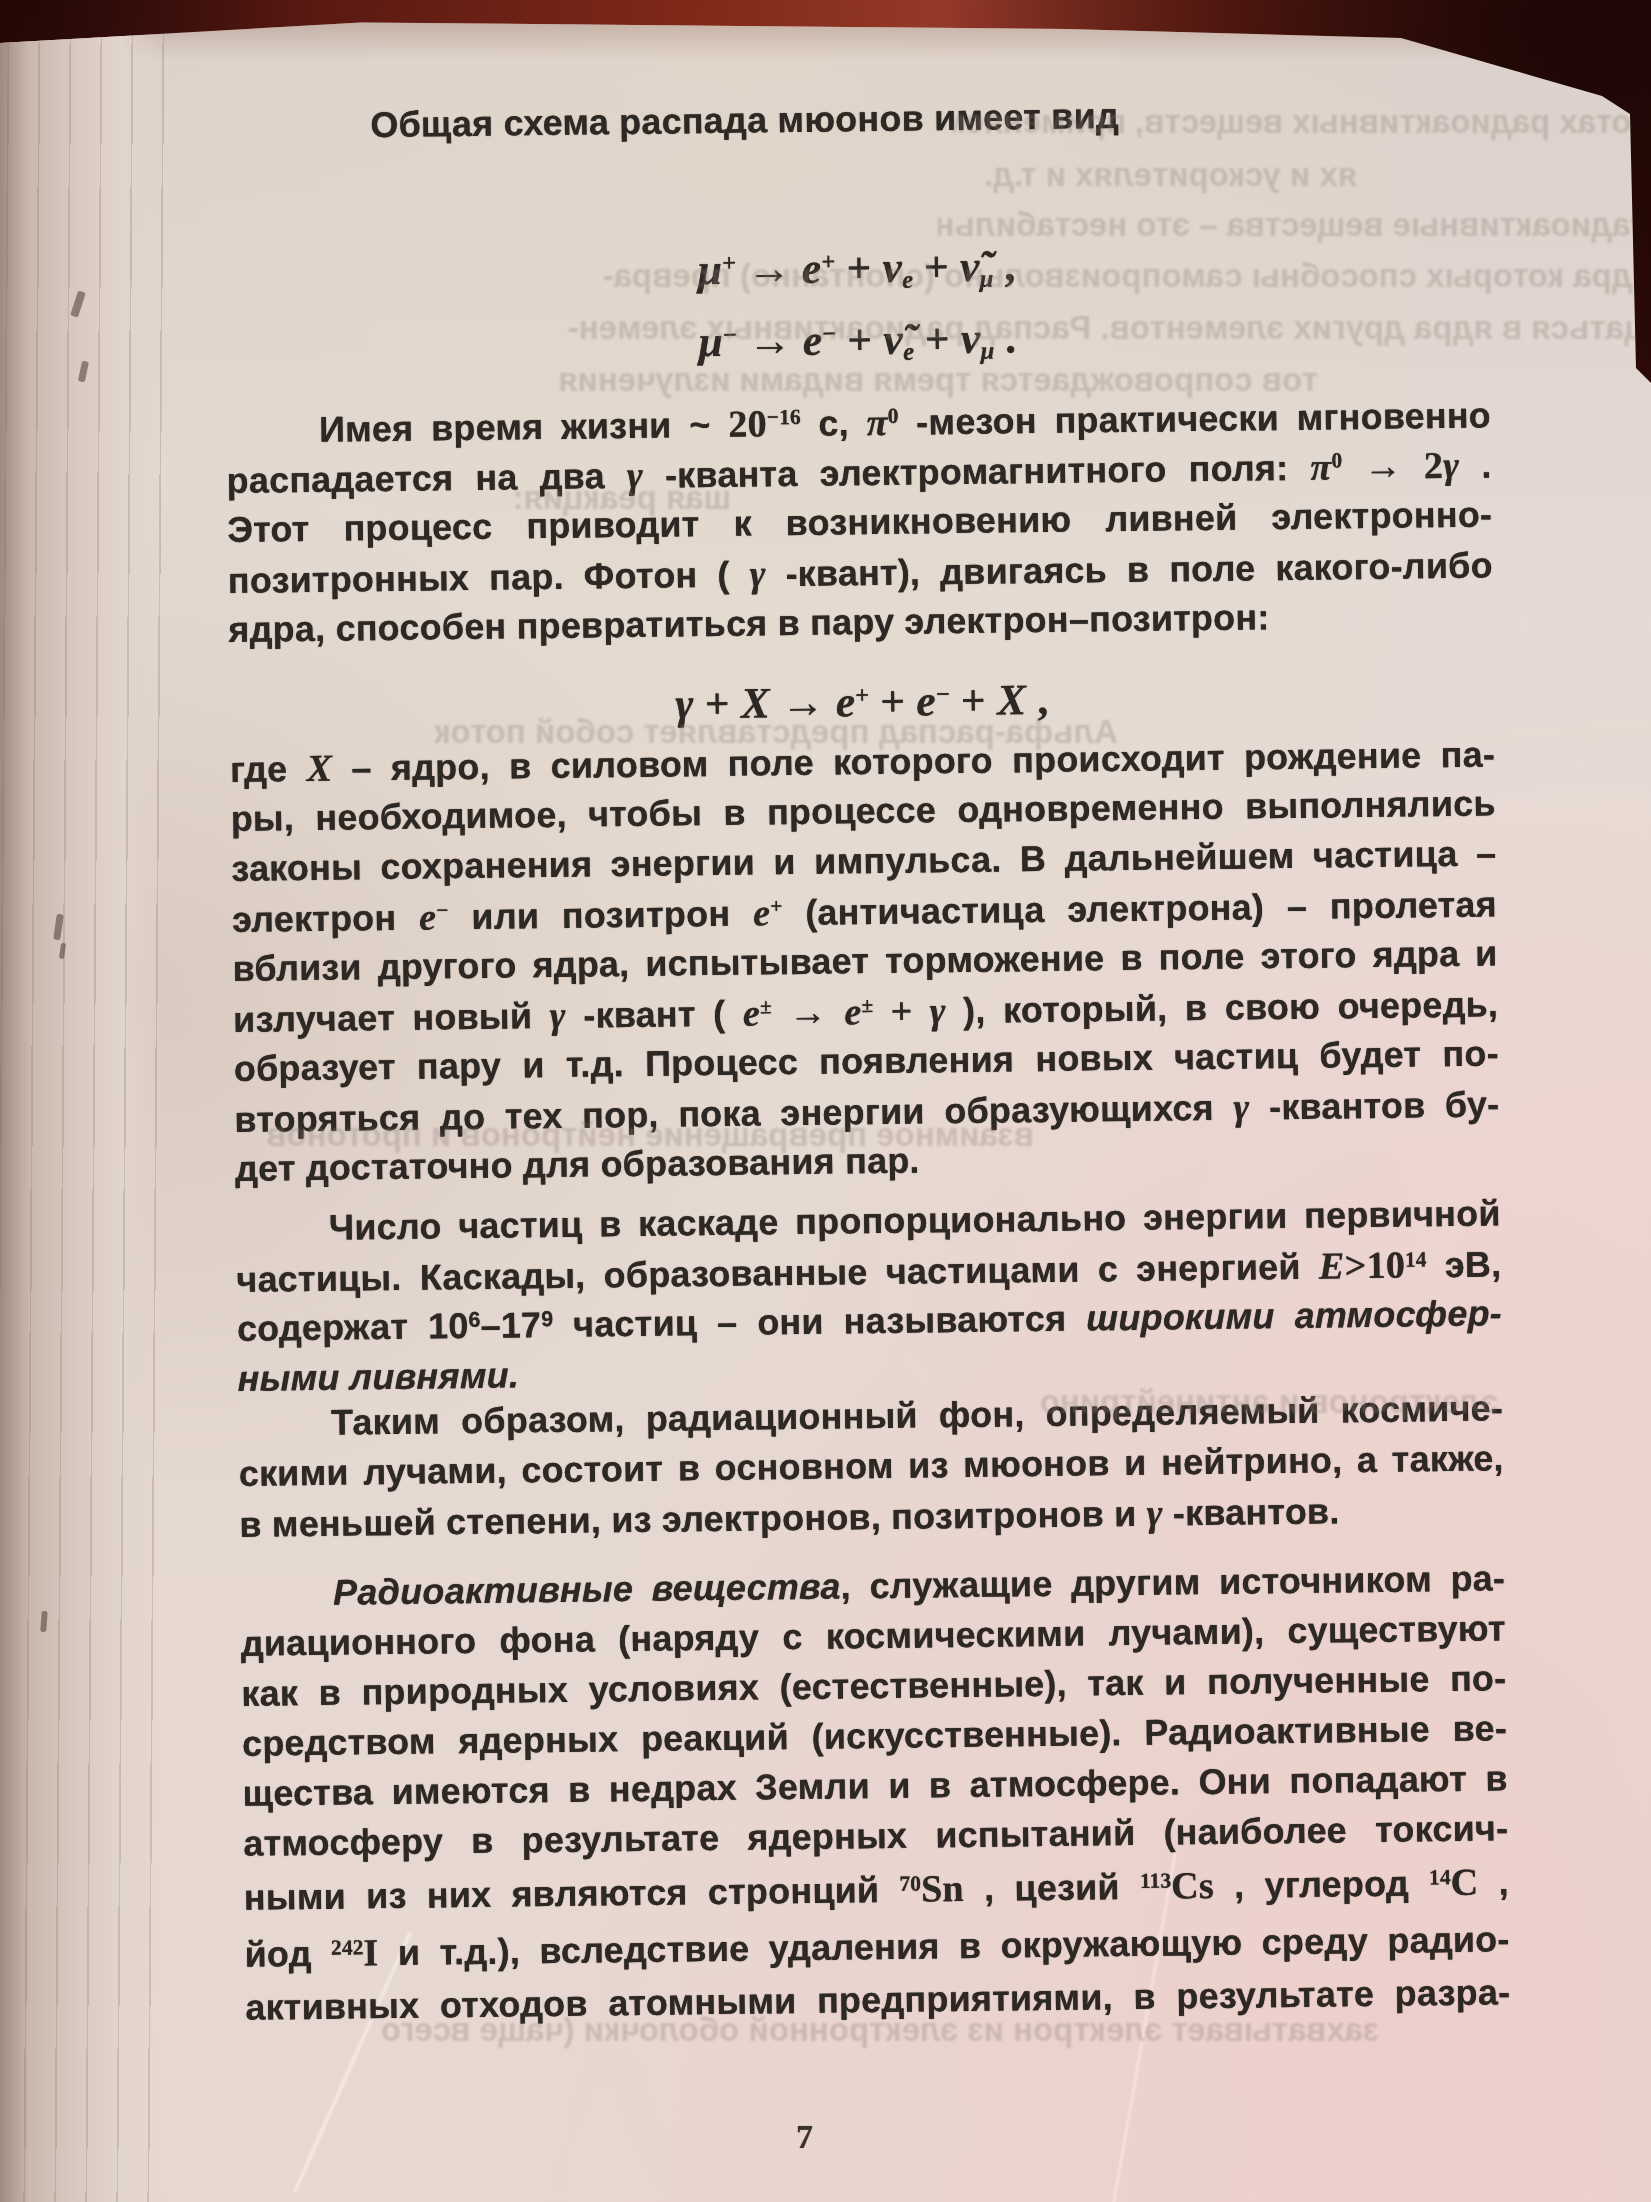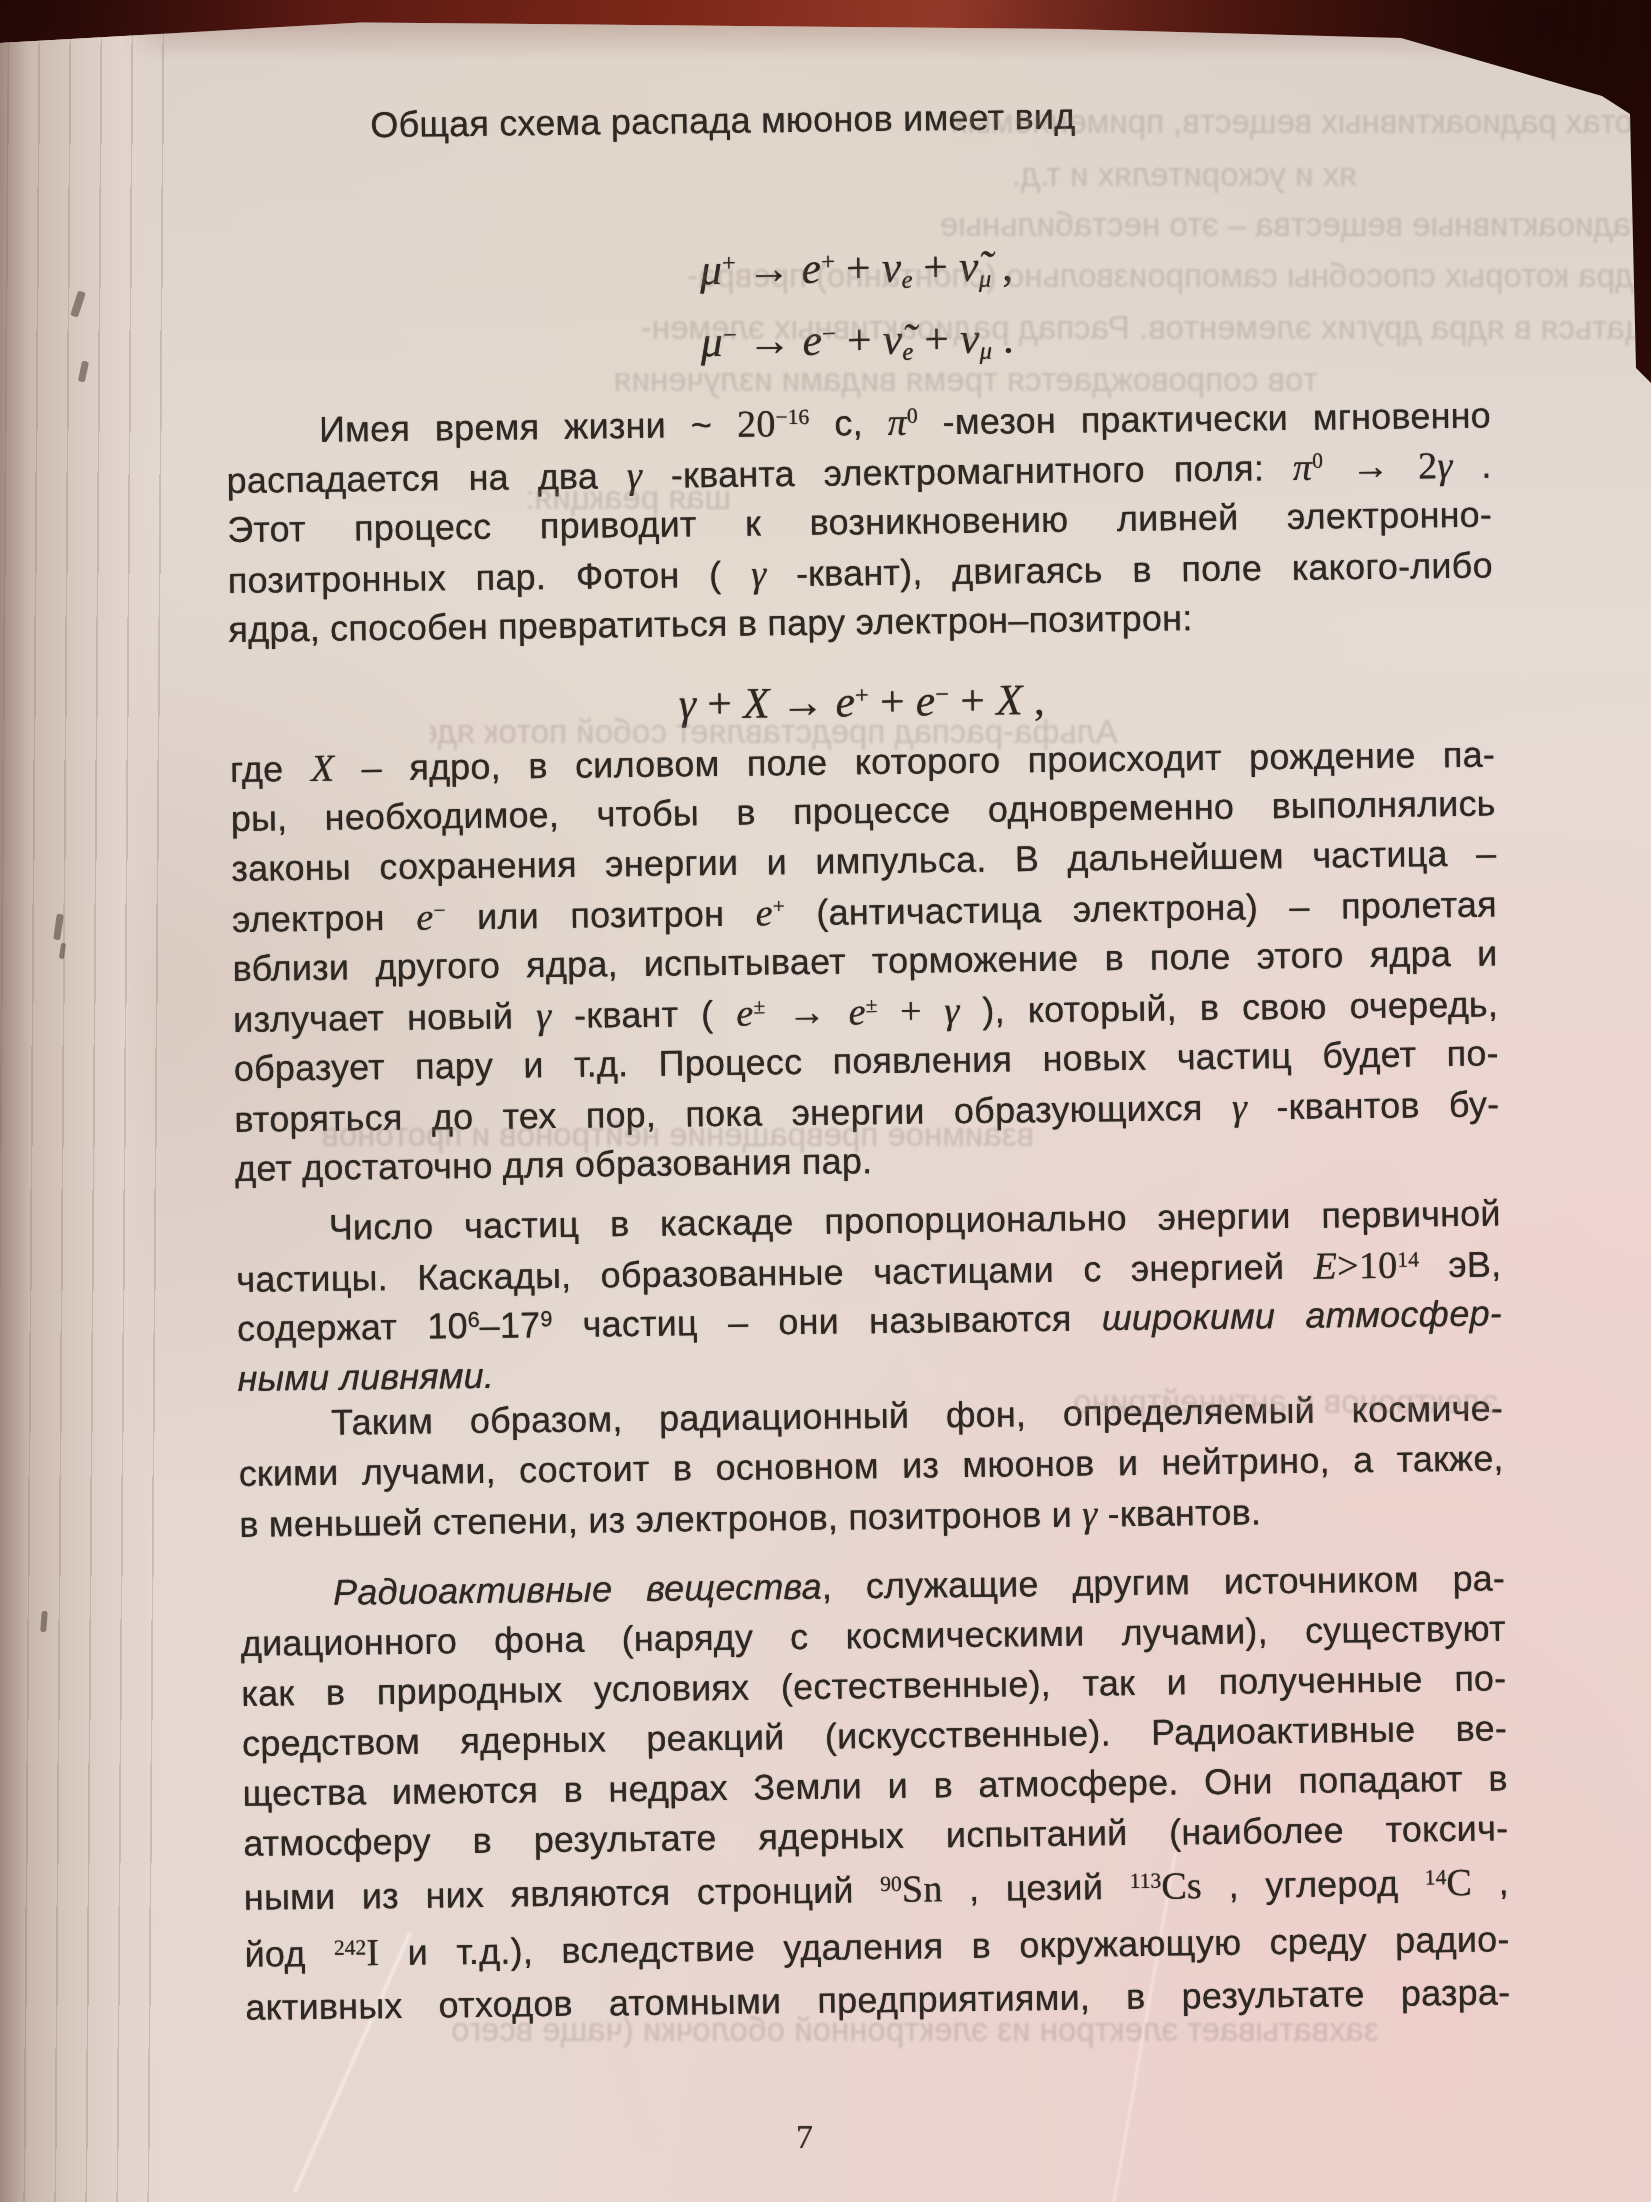--- a/index.html
+++ b/index.html
@@ -24,6 +24,7 @@
       radial-gradient(ellipse at 8% 45%, rgba(190,165,152,.30), transparent 30%),
       linear-gradient(90deg, rgba(150,118,106,.38) 0, rgba(0,0,0,0) 151px),
       linear-gradient(180deg,#dcd1ca 0,#e5dbd4 28%,#e5d9d2 58%,#e8d7d1 100%);
+    font-weight: bold;
   }
   #stack{
     position:absolute;left:0;top:33px;width:163px;bottom:0;pointer-events:none;

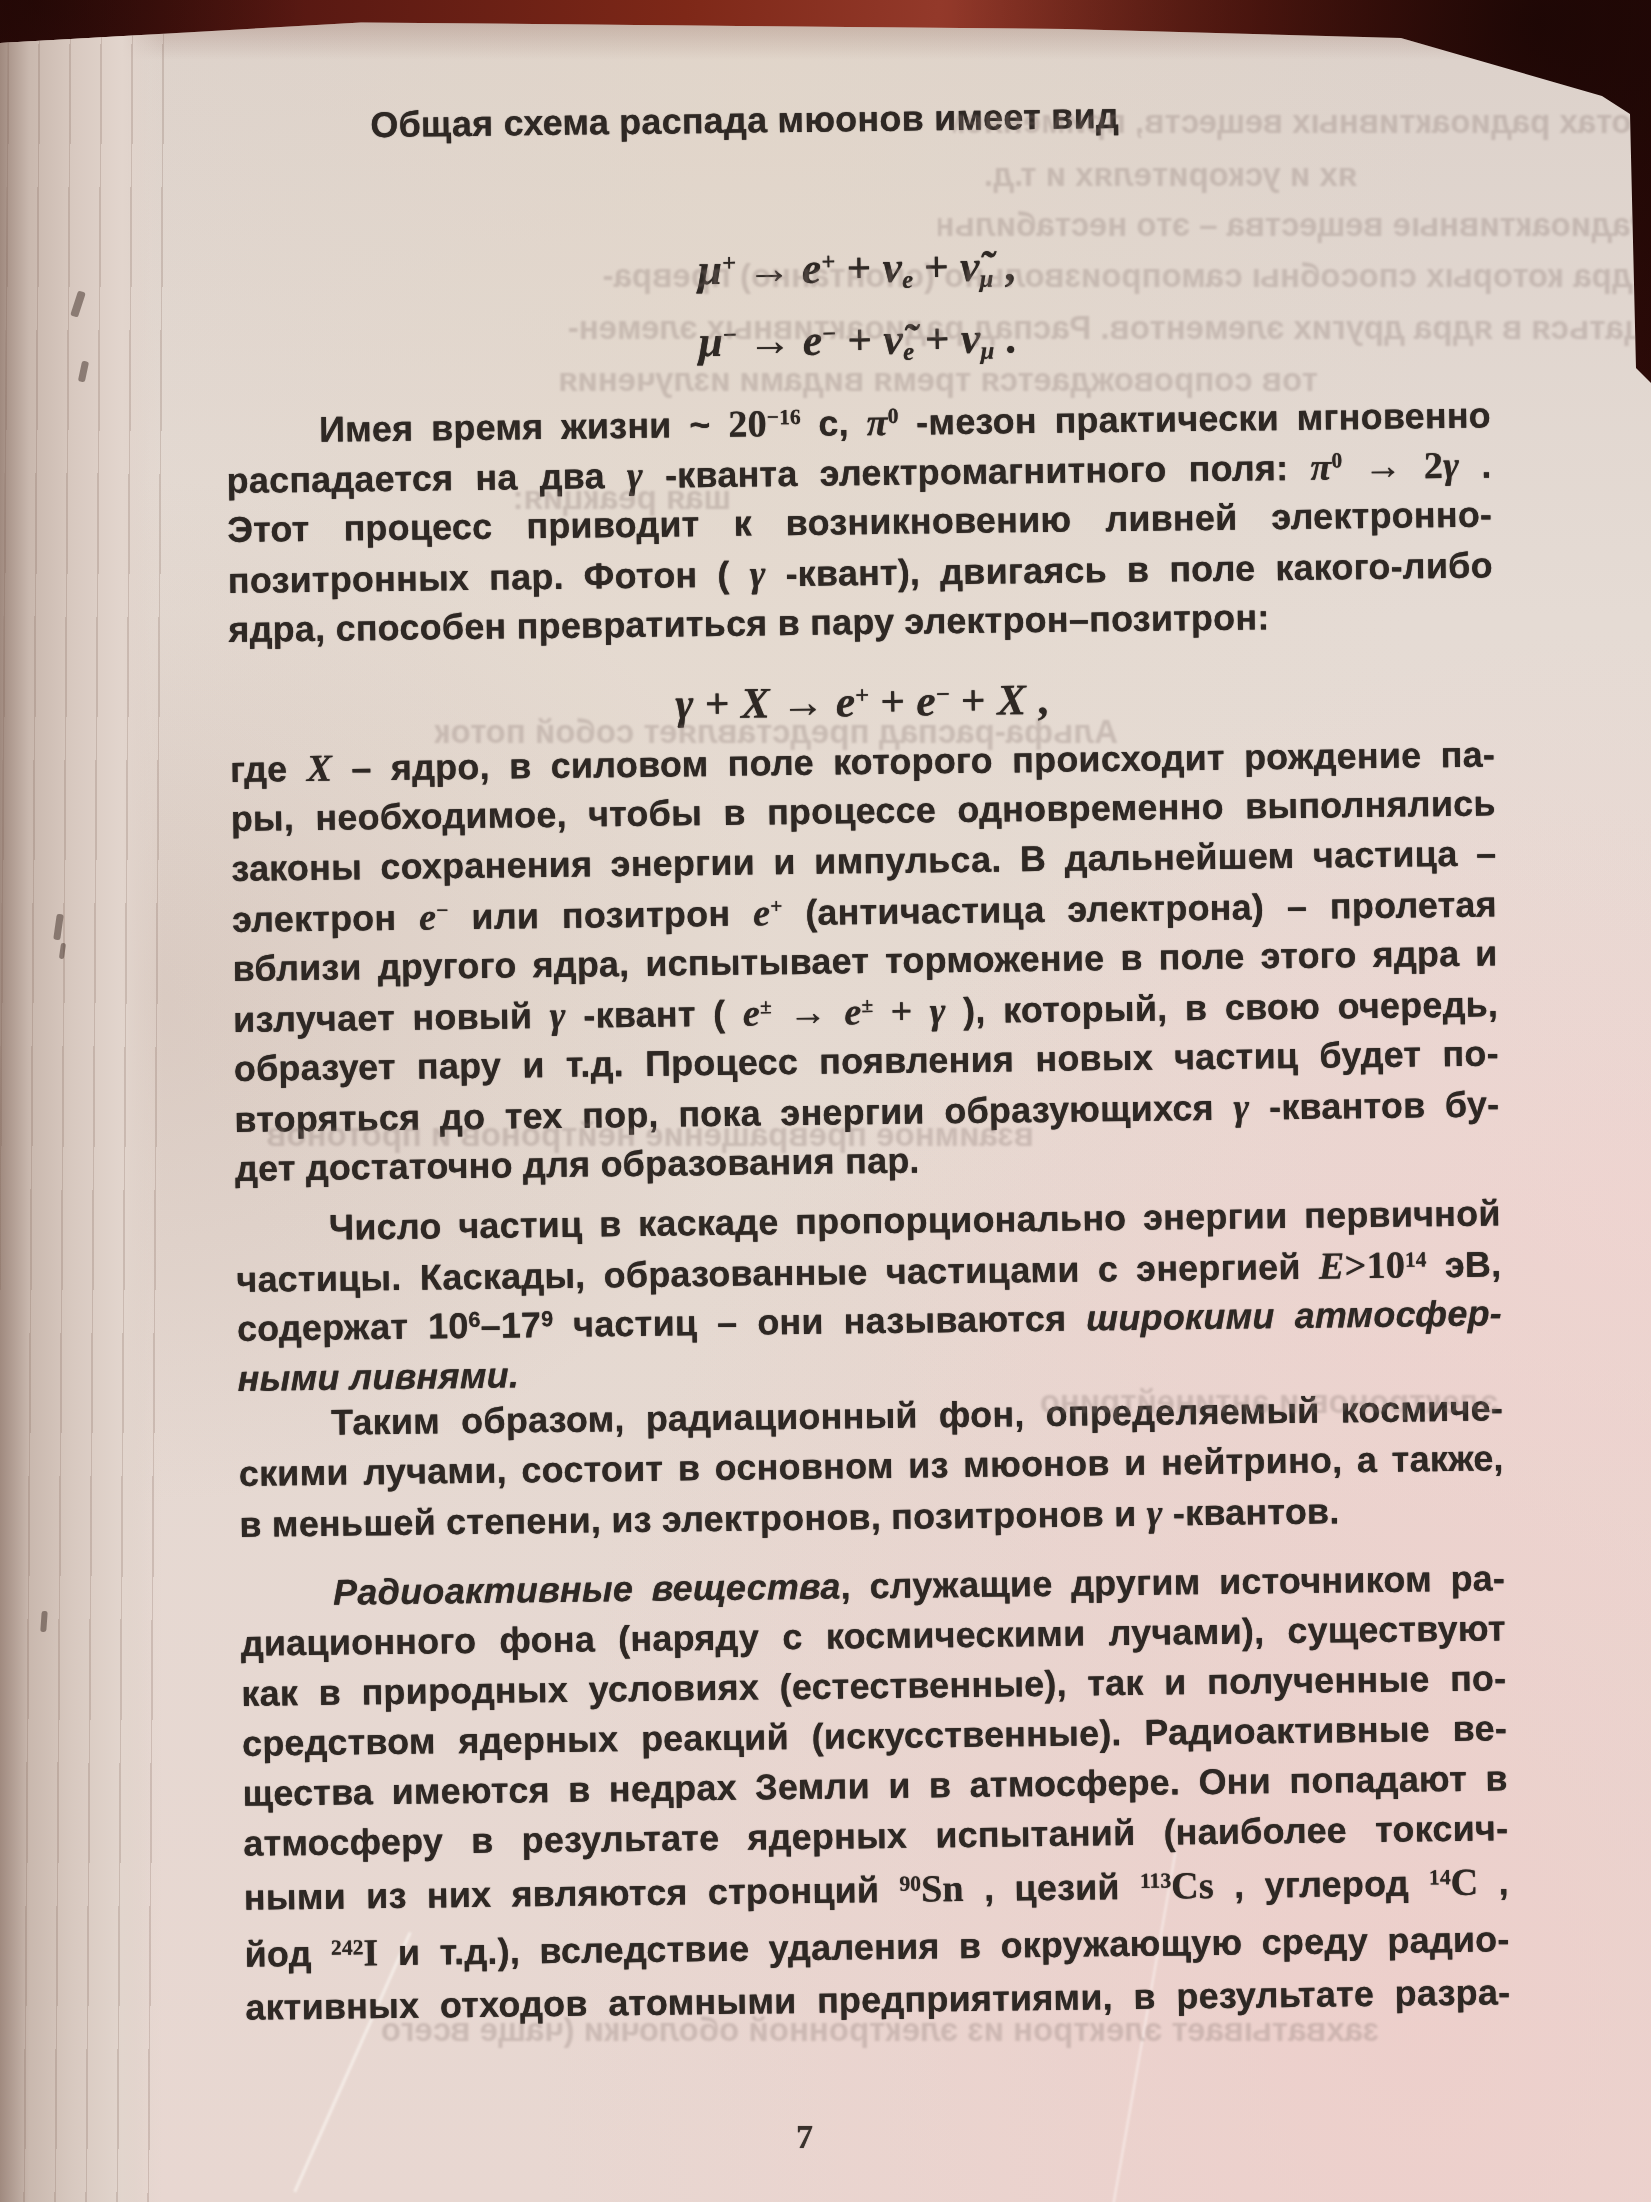--- a/index.html
+++ b/index.html
@@ -134,7 +134,7 @@
       <div class="line jl"><span class="">средством ядерных реакций (искусственные). Радиоактивные ве-</span></div>
       <div class="line jl"><span class="">щества имеются в недрах Земли и в атмосфере. Они попадают в</span></div>
       <div class="line jl"><span class="">атмосферу в результате ядерных испытаний (наиболее токсич-</span></div>
-      <div class="line jl tall"><span class="">ными из них являются стронций </span><span class="math sup">90</span><span class="math">Sn</span><span class=""> , цезий </span><span class="math sup">113</span><span class="math">Cs</span><span class=""> , углерод </span><span class="math sup">14</span><span class="math">C</span><span class=""> ,</span></div>
+      <div class="line jl tall"><span class="">ными из них являются стронций </span><span class="math sup">70</span><span class="math">Sn</span><span class=""> , цезий </span><span class="math sup">113</span><span class="math">Cs</span><span class=""> , углерод </span><span class="math sup">14</span><span class="math">C</span><span class=""> ,</span></div>
       <div class="line jl tall"><span class="">йод </span><span class="math sup">242</span><span class="math">I</span><span class=""> и т.д.), вследствие удаления в окружающую среду радио-</span></div>
       <div class="line jl"><span class="">активных отходов атомными предприятиями, в результате разра-</span></div>
     </div>

